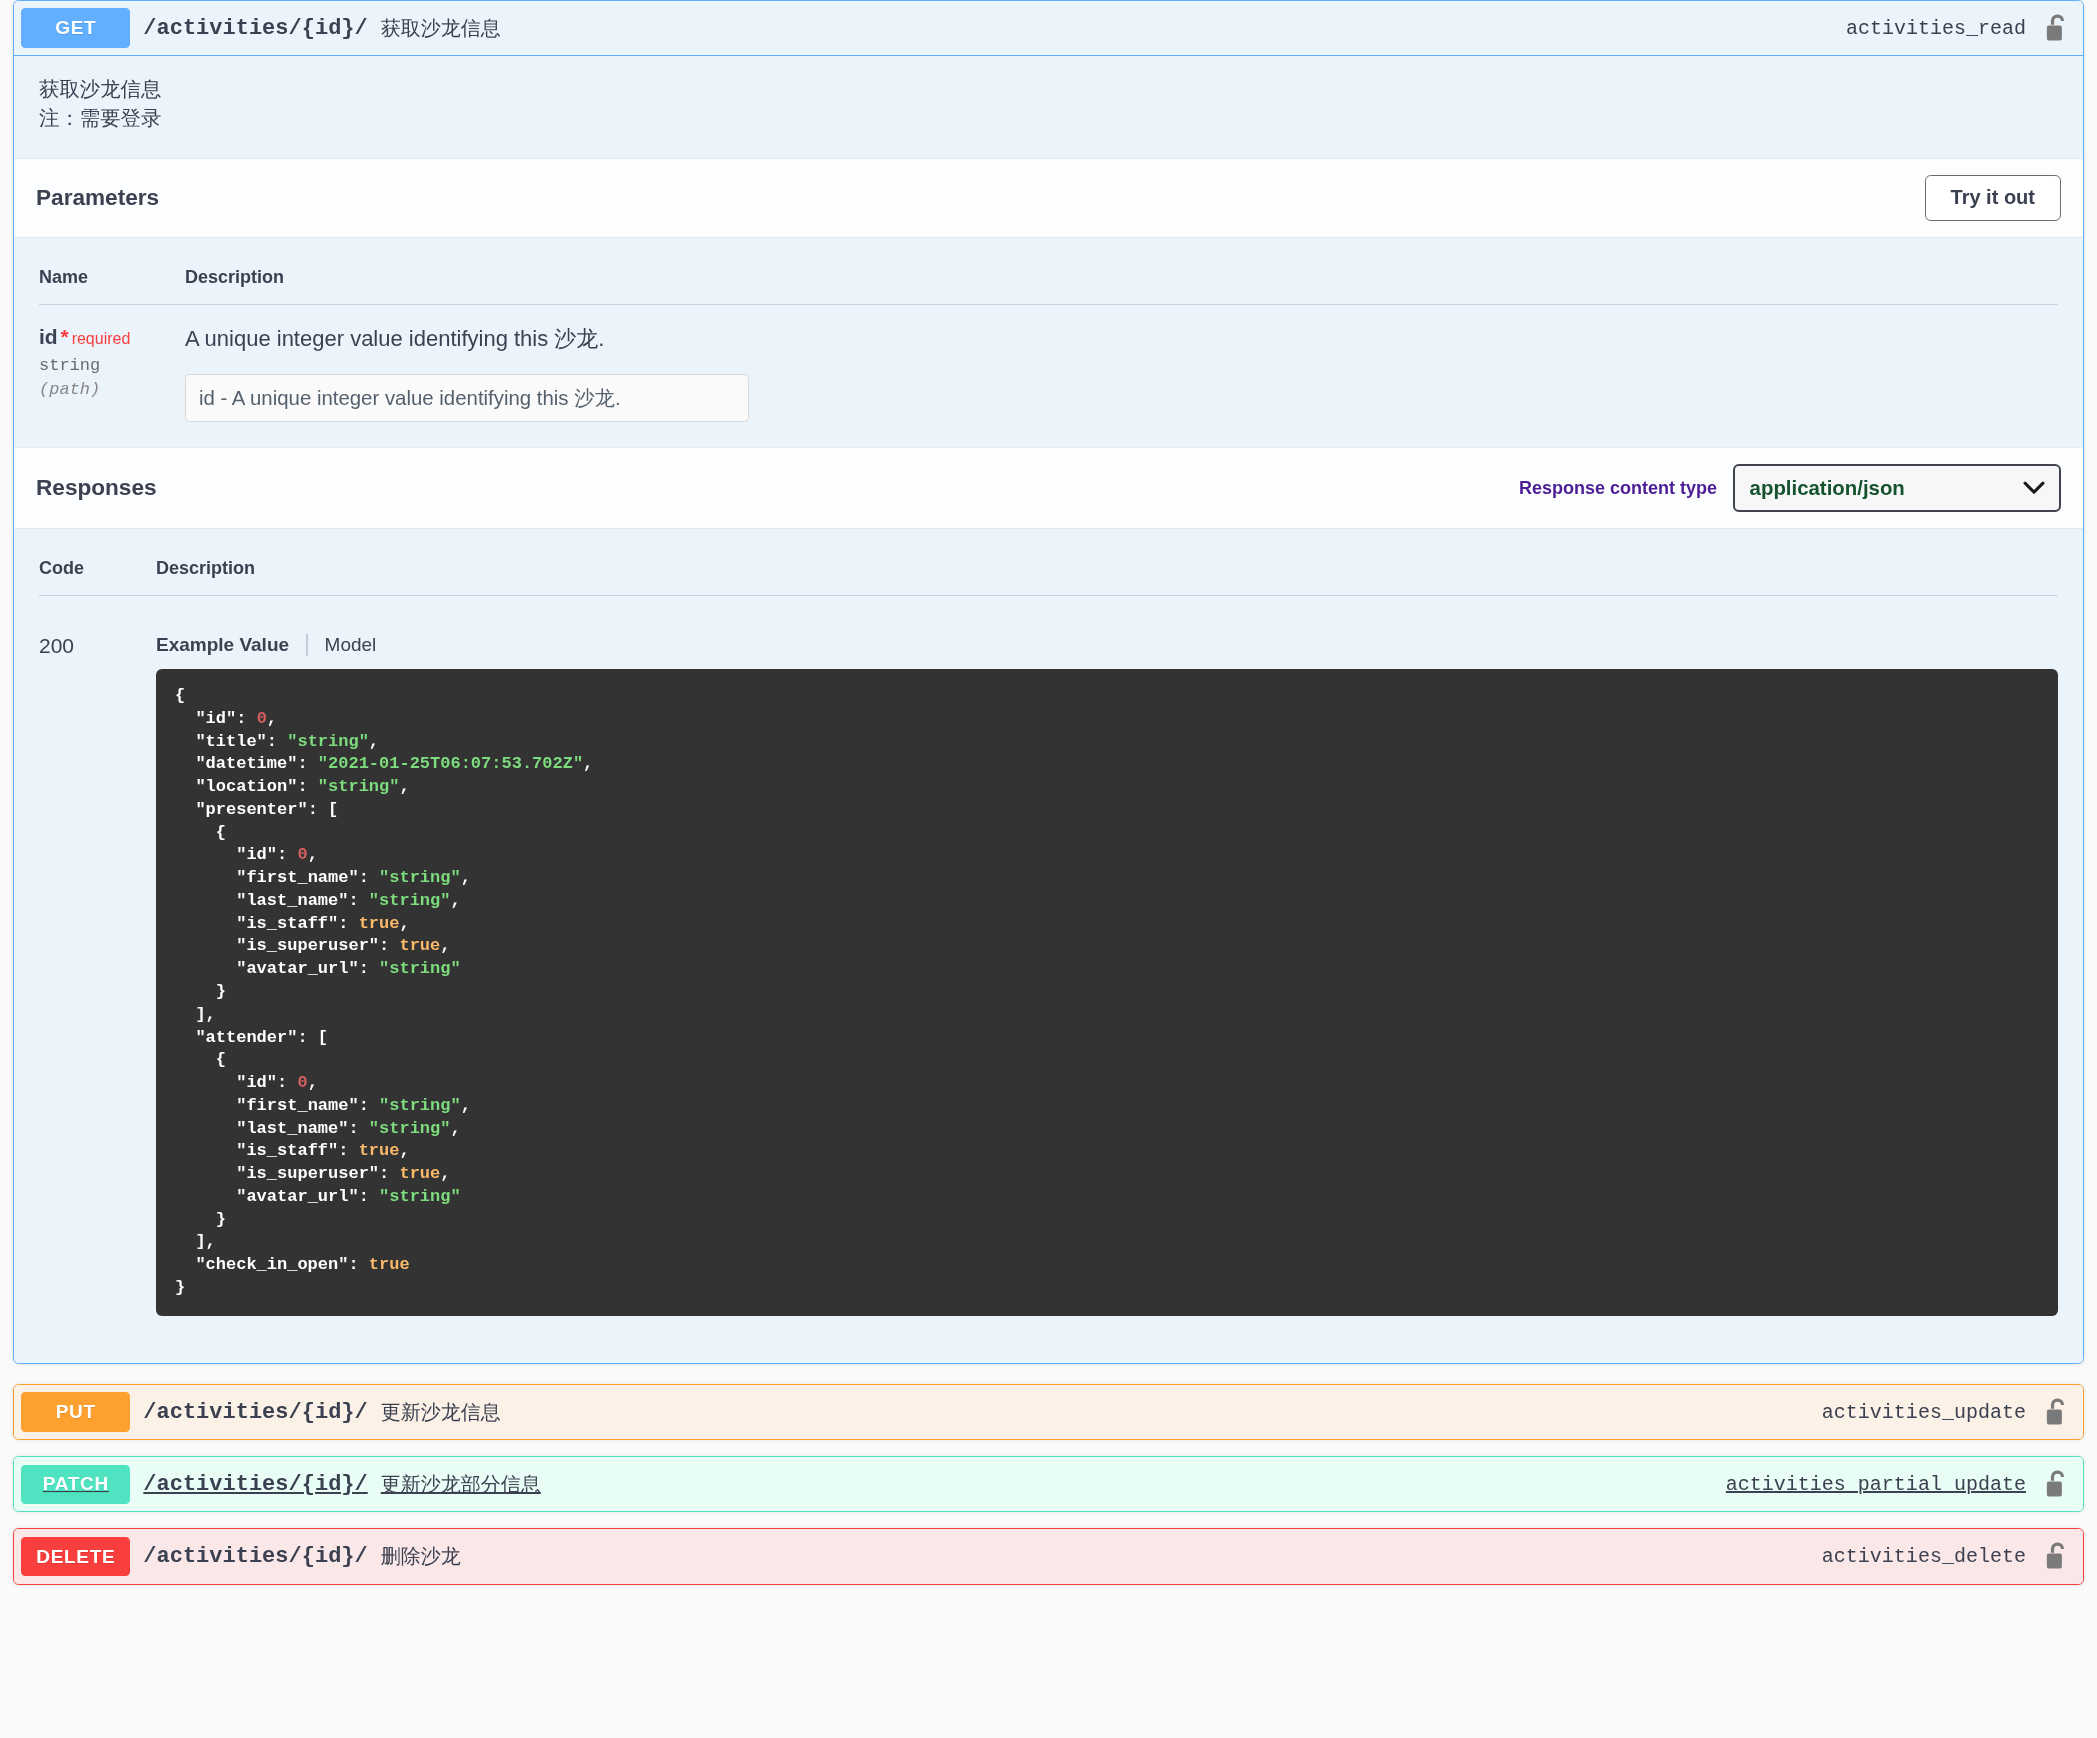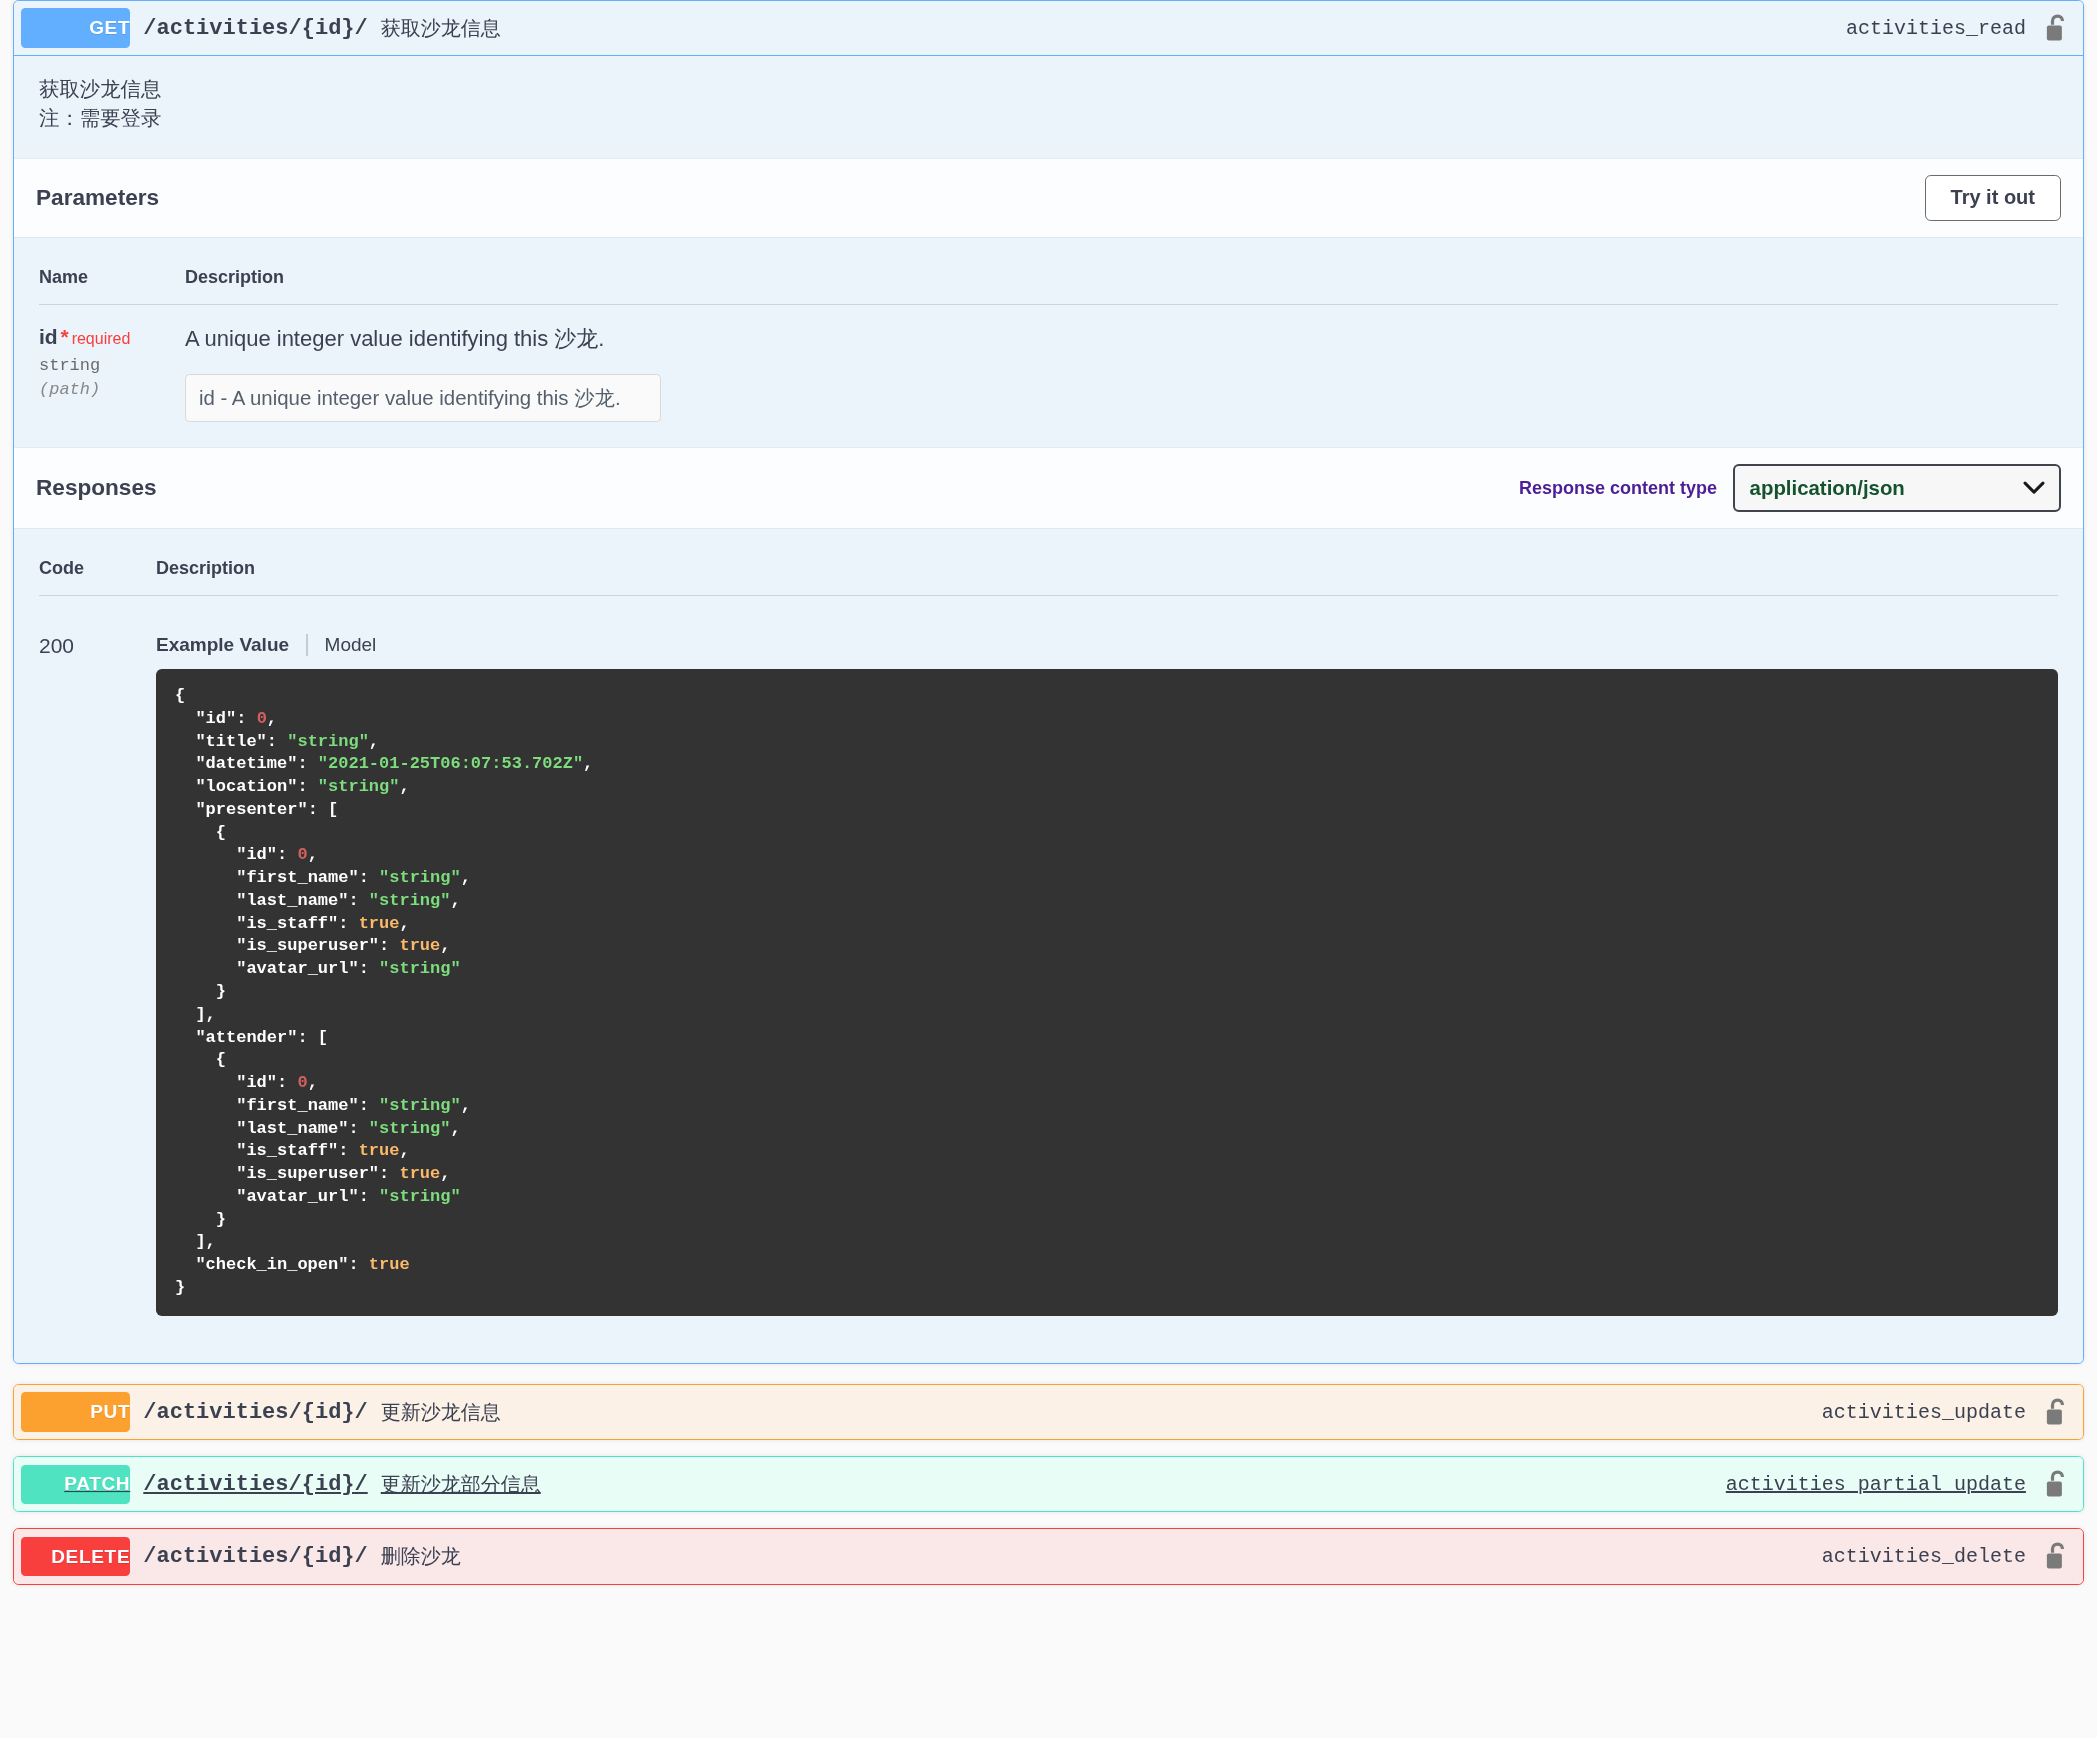--- a/index.html
+++ b/index.html
@@ -37,7 +37,7 @@
     font-size: 19px;
     font-weight: bold;
     color: #fff;
-    text-align: right;
+    text-align: center;
     border-radius: 4.4px;
     min-width: 109px;
     padding: 8.8px 0;

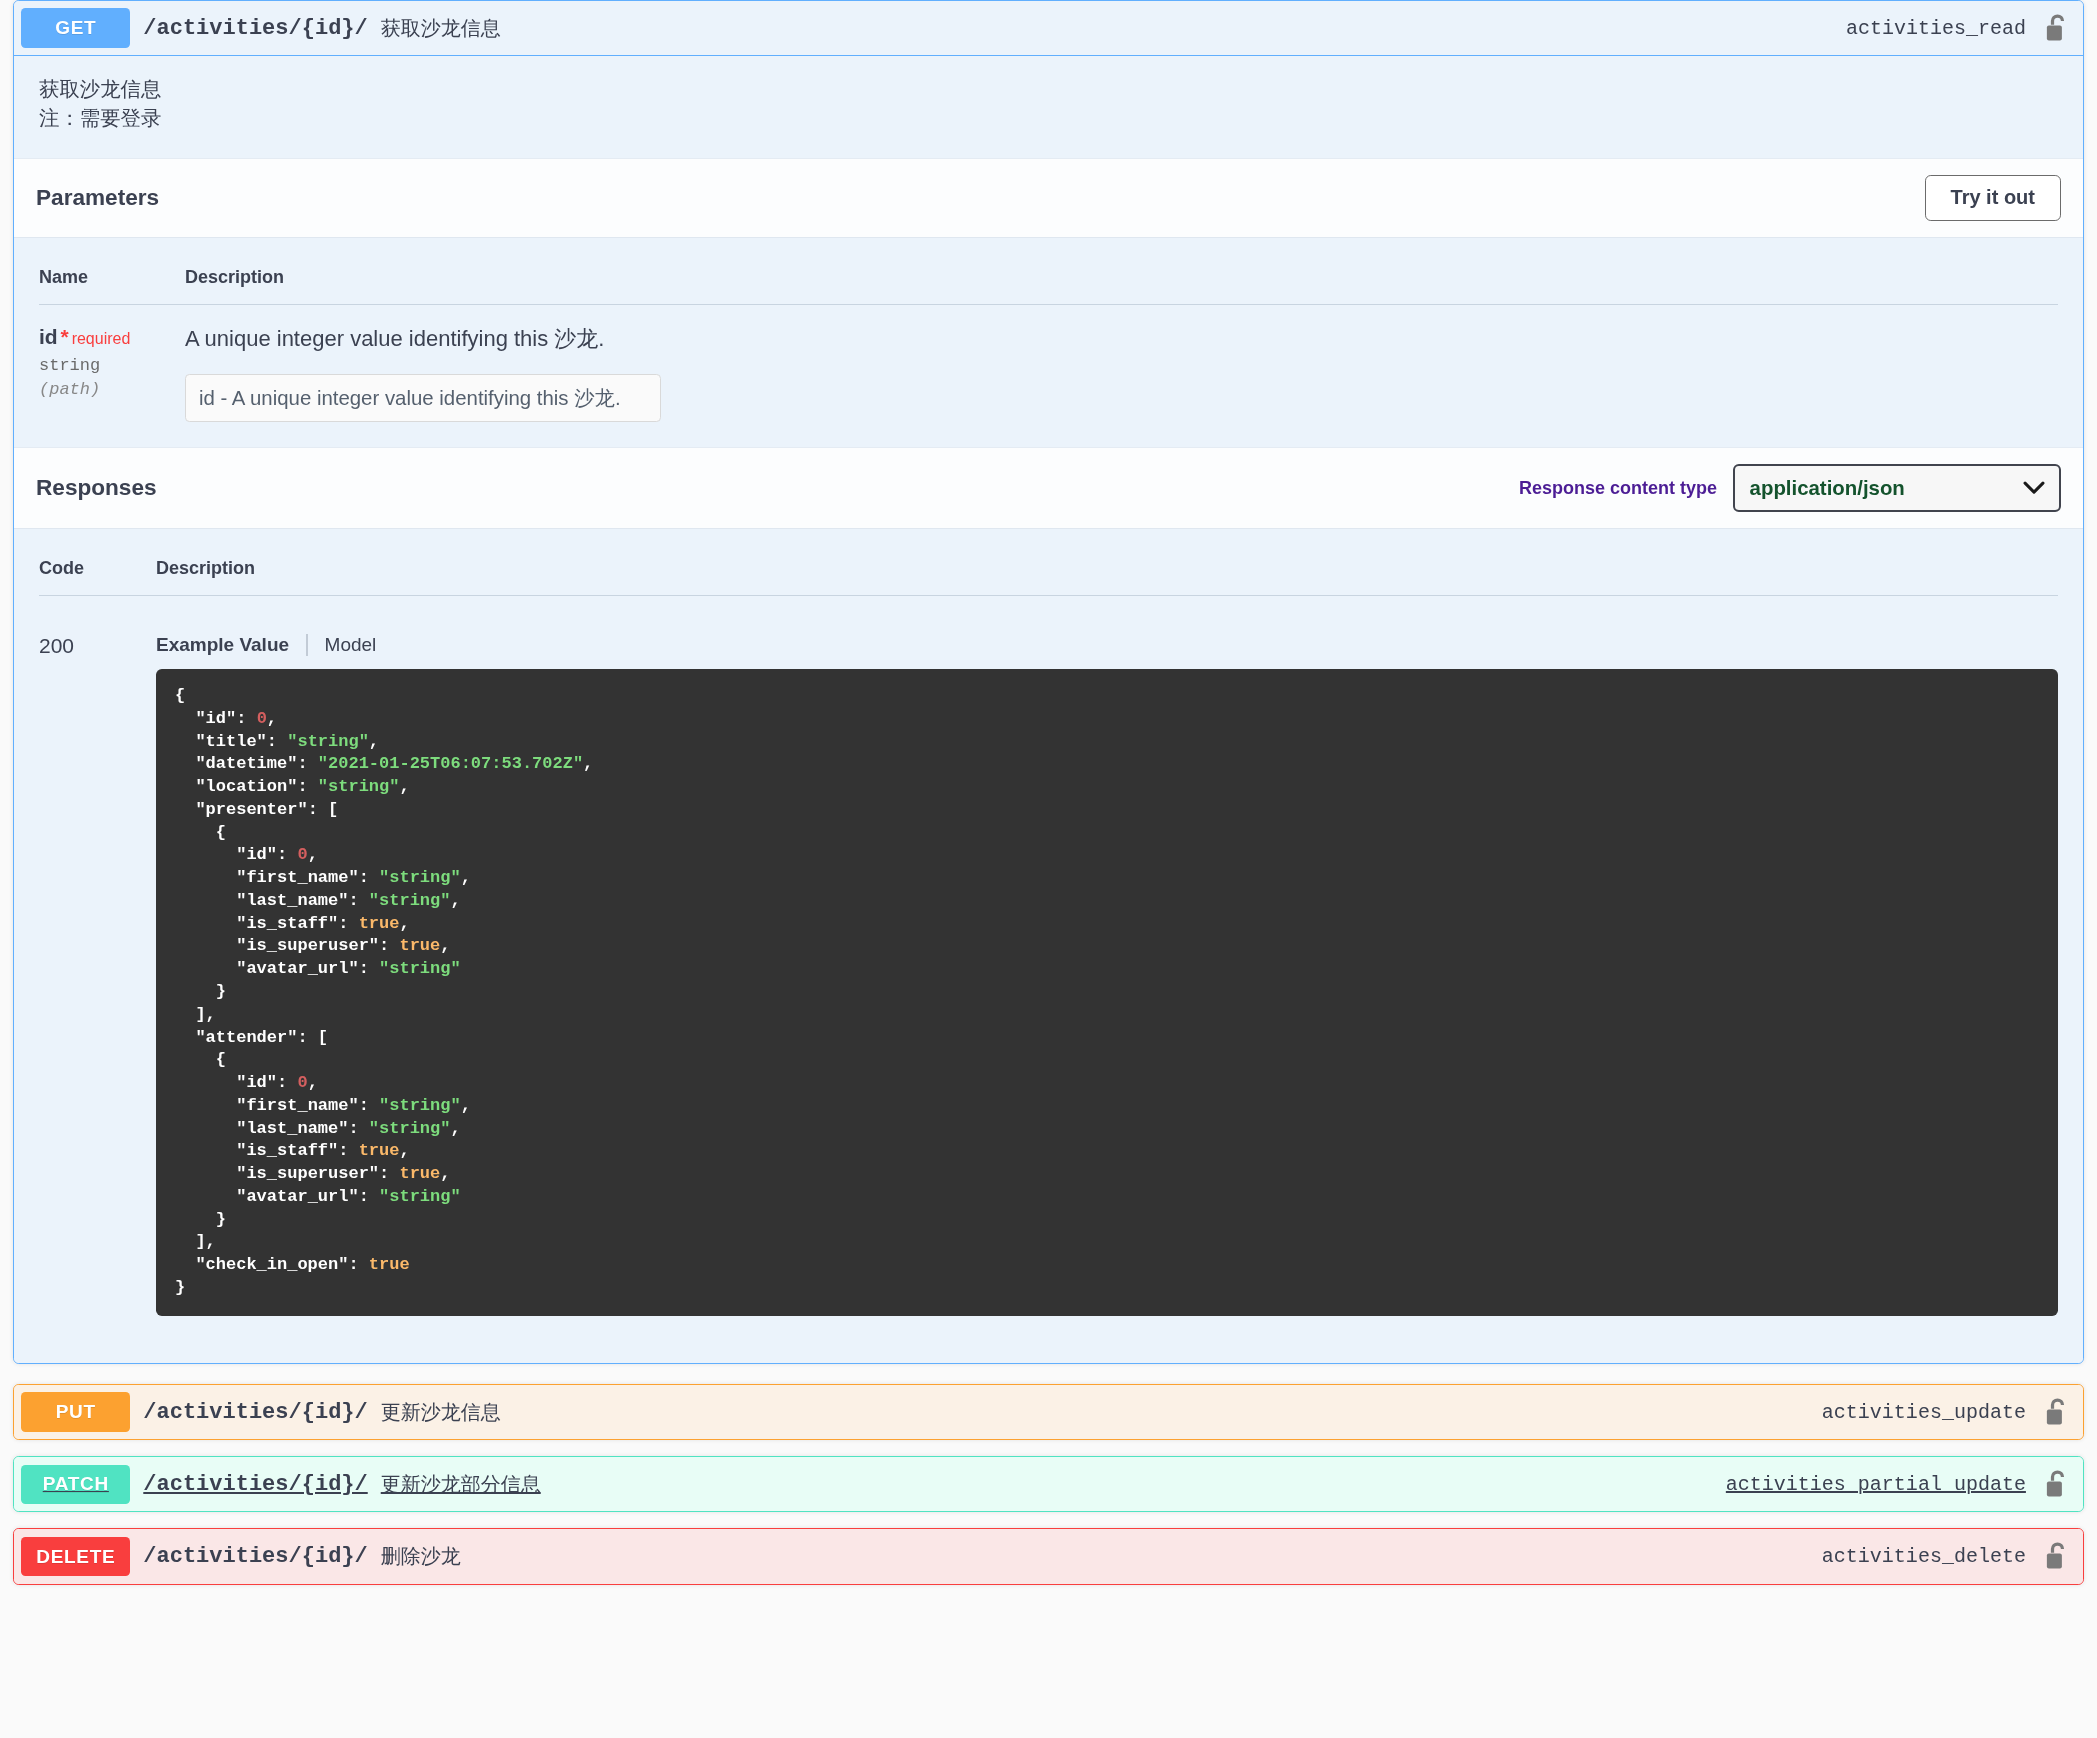--- a/index.html
+++ b/index.html
@@ -195,7 +195,7 @@
     border: 1.5px solid #d9d9d9;
     border-radius: 4.4px;
     padding: 11.7px 13px;
-    width: 476px;
+    width: 564px;
     outline: none;
   }
   .param-input::placeholder { color: #55606e; opacity: 1; }

